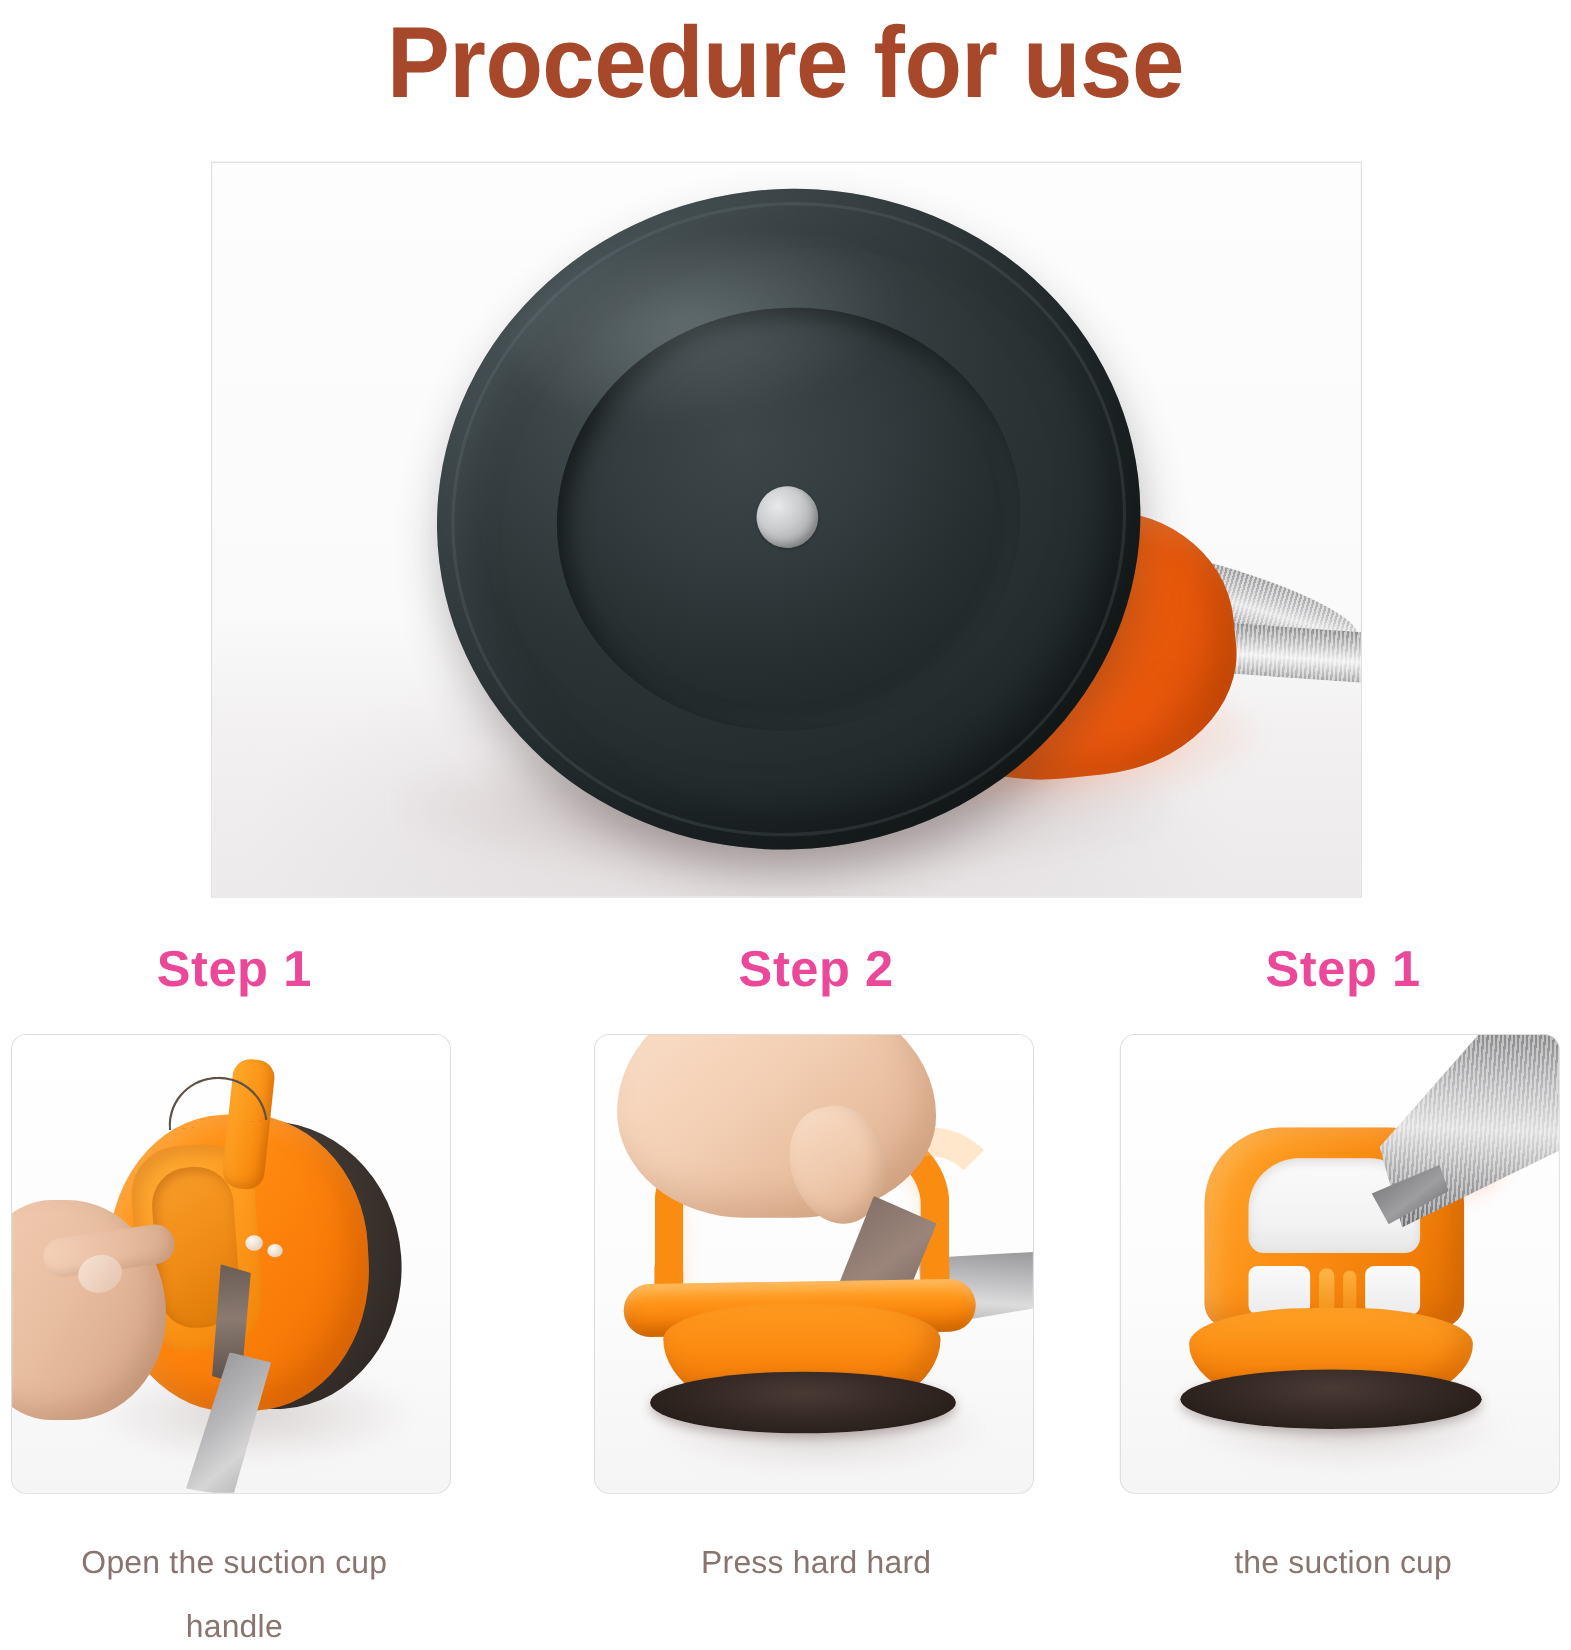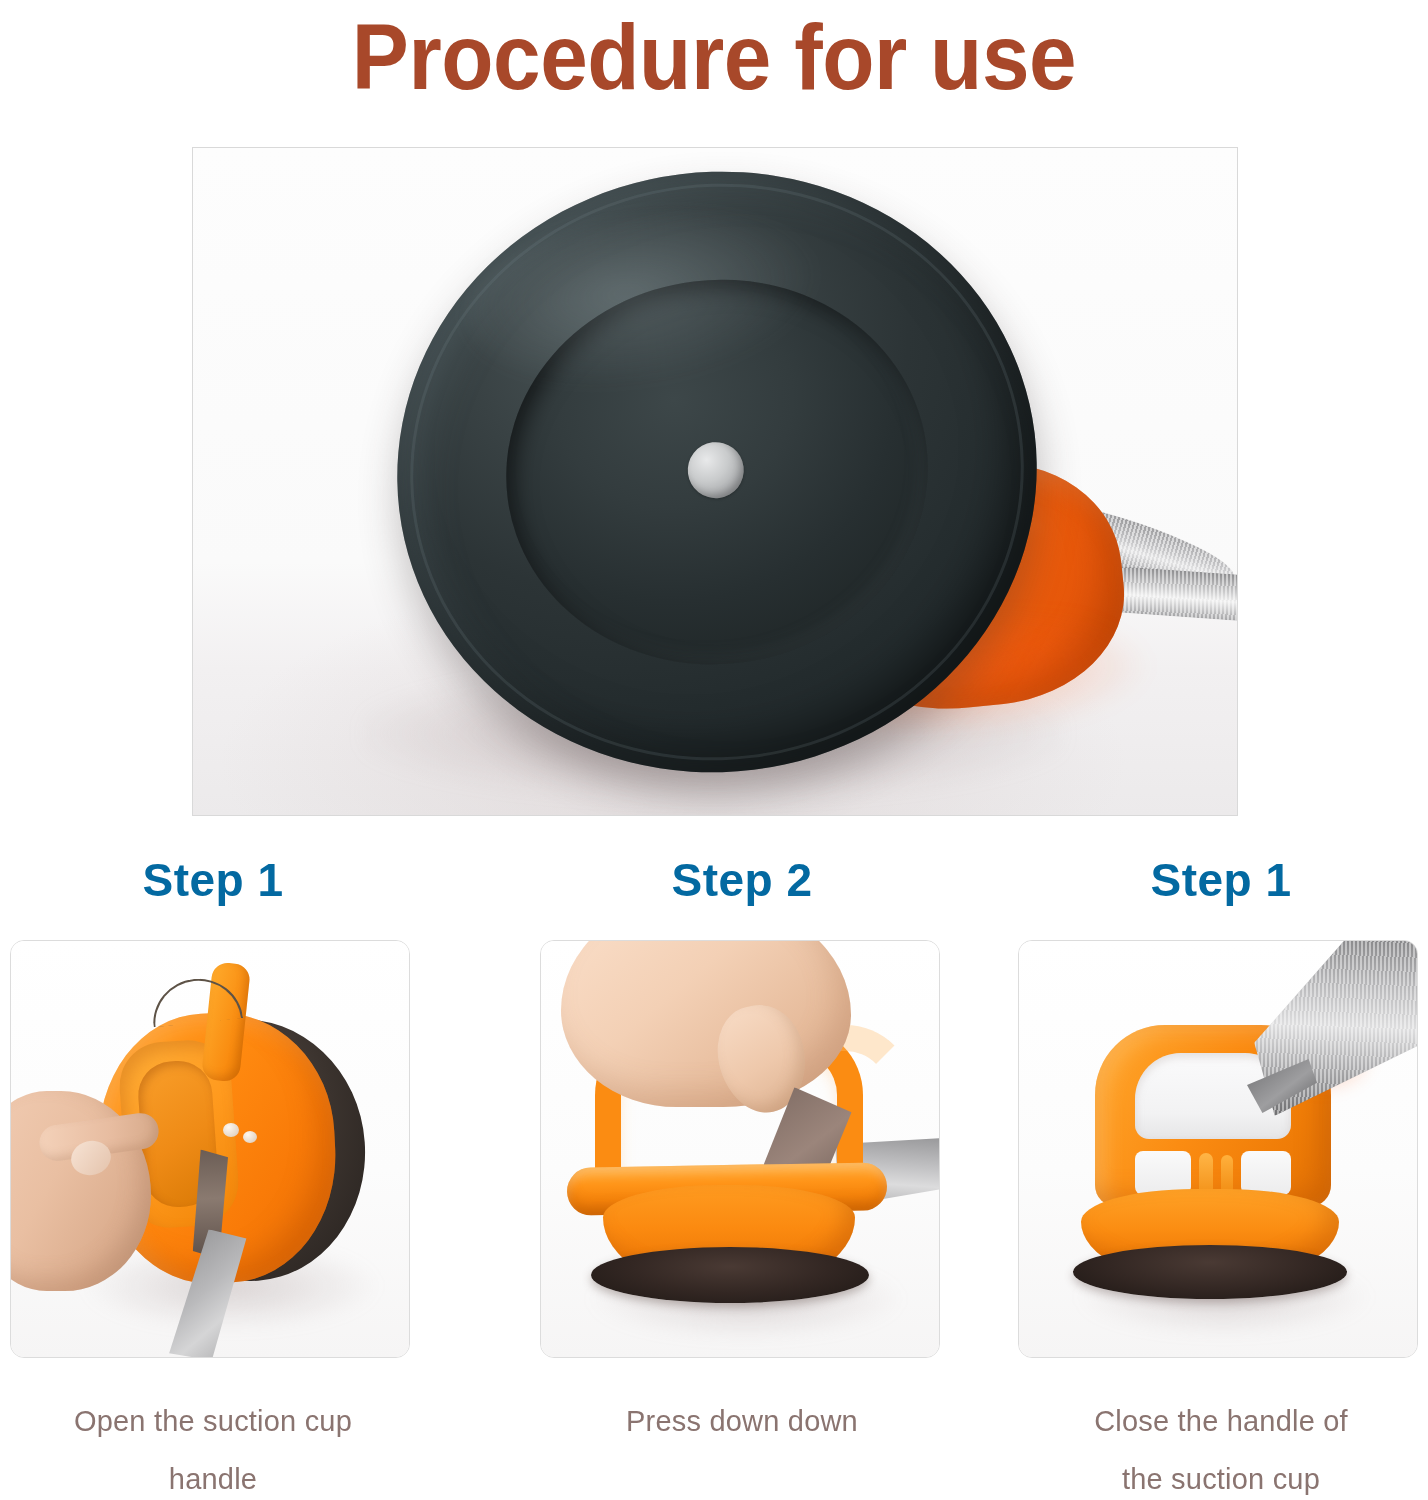--- a/index.html
+++ b/index.html
@@ -191,7 +191,7 @@
     font-size: 46px;
     line-height: 56px;
     font-weight: 700;
-    color: #0369a1;
+    color: #ec4899;
     letter-spacing: 0.5px;
   }
 

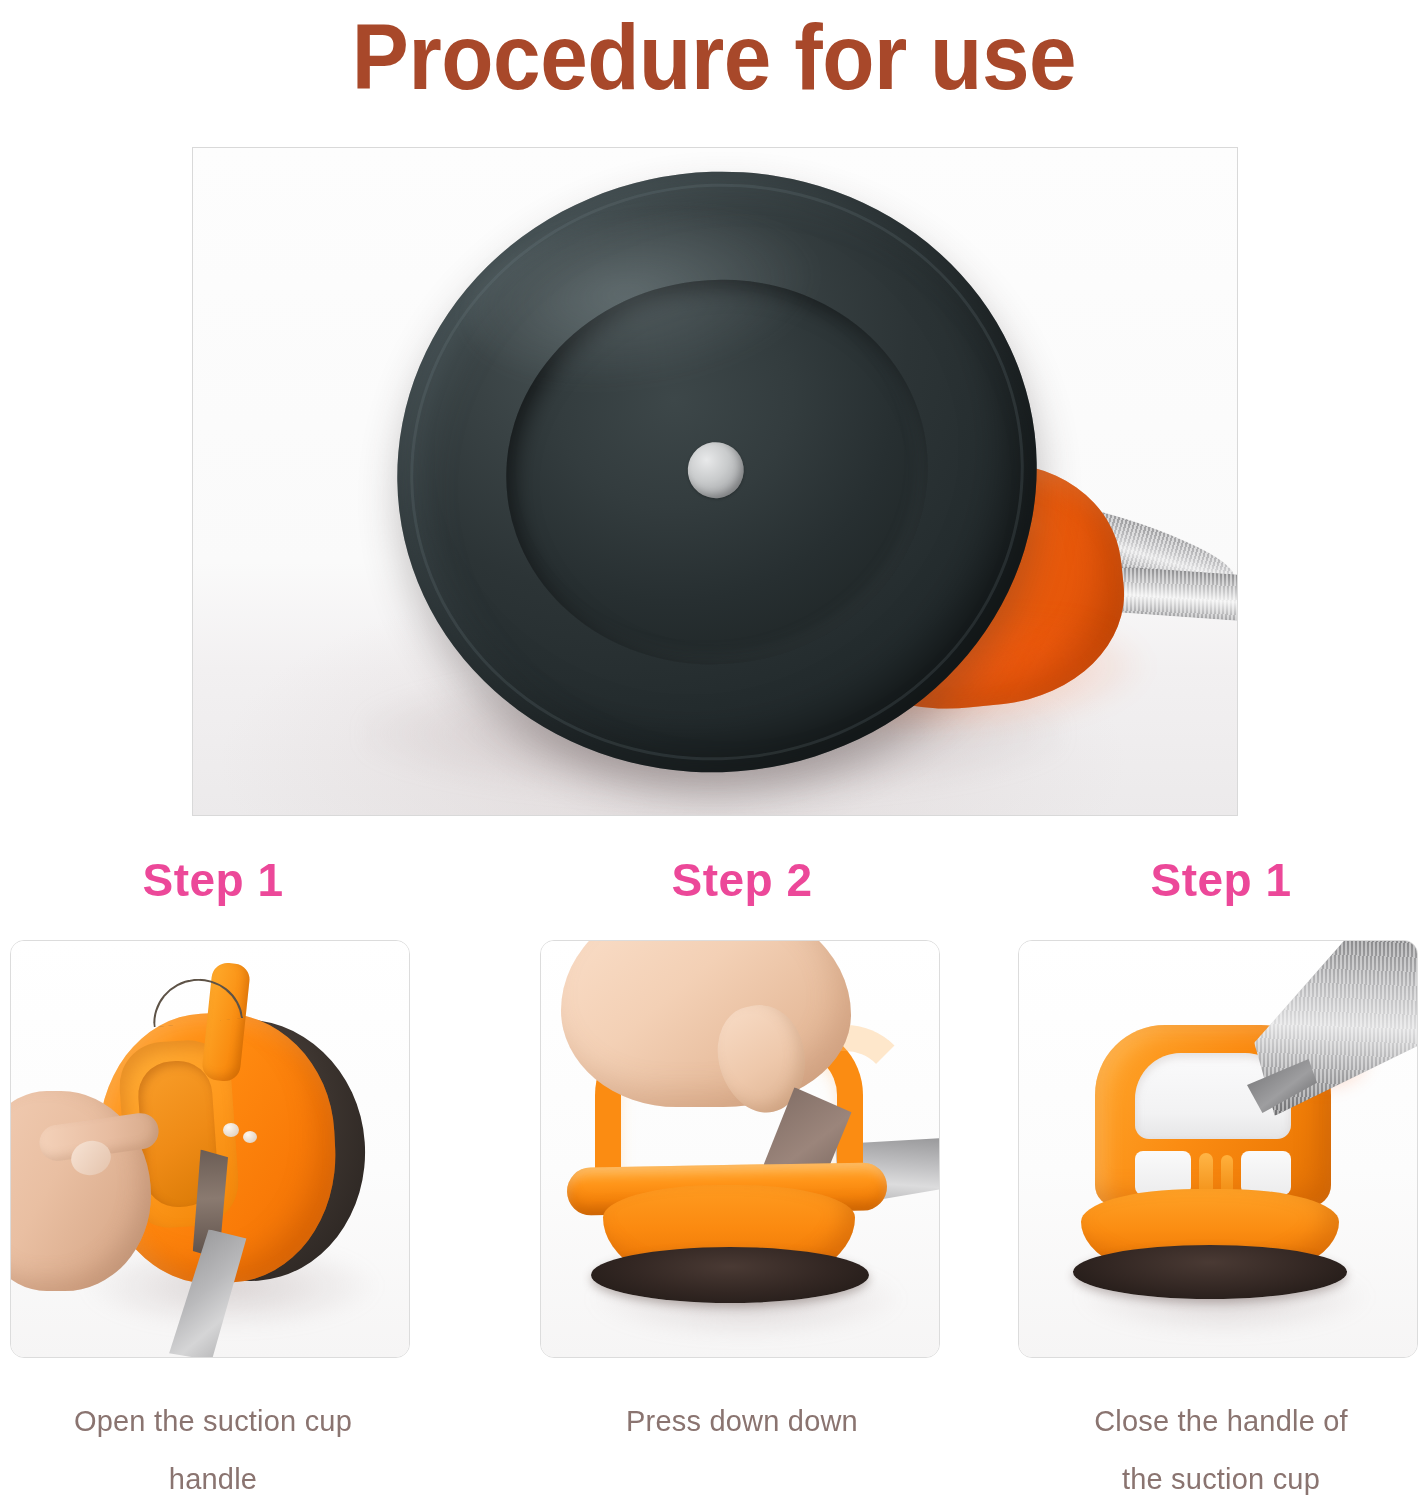--- a/index.html
+++ b/index.html
@@ -604,7 +604,7 @@
         </div>
       </div>
       <div class="caption">
-        <span class="cap-line">Press down down</span>
+        <span class="cap-line">Press hard hard</span>
         <span class="cap-line"></span>
       </div>
     </div>

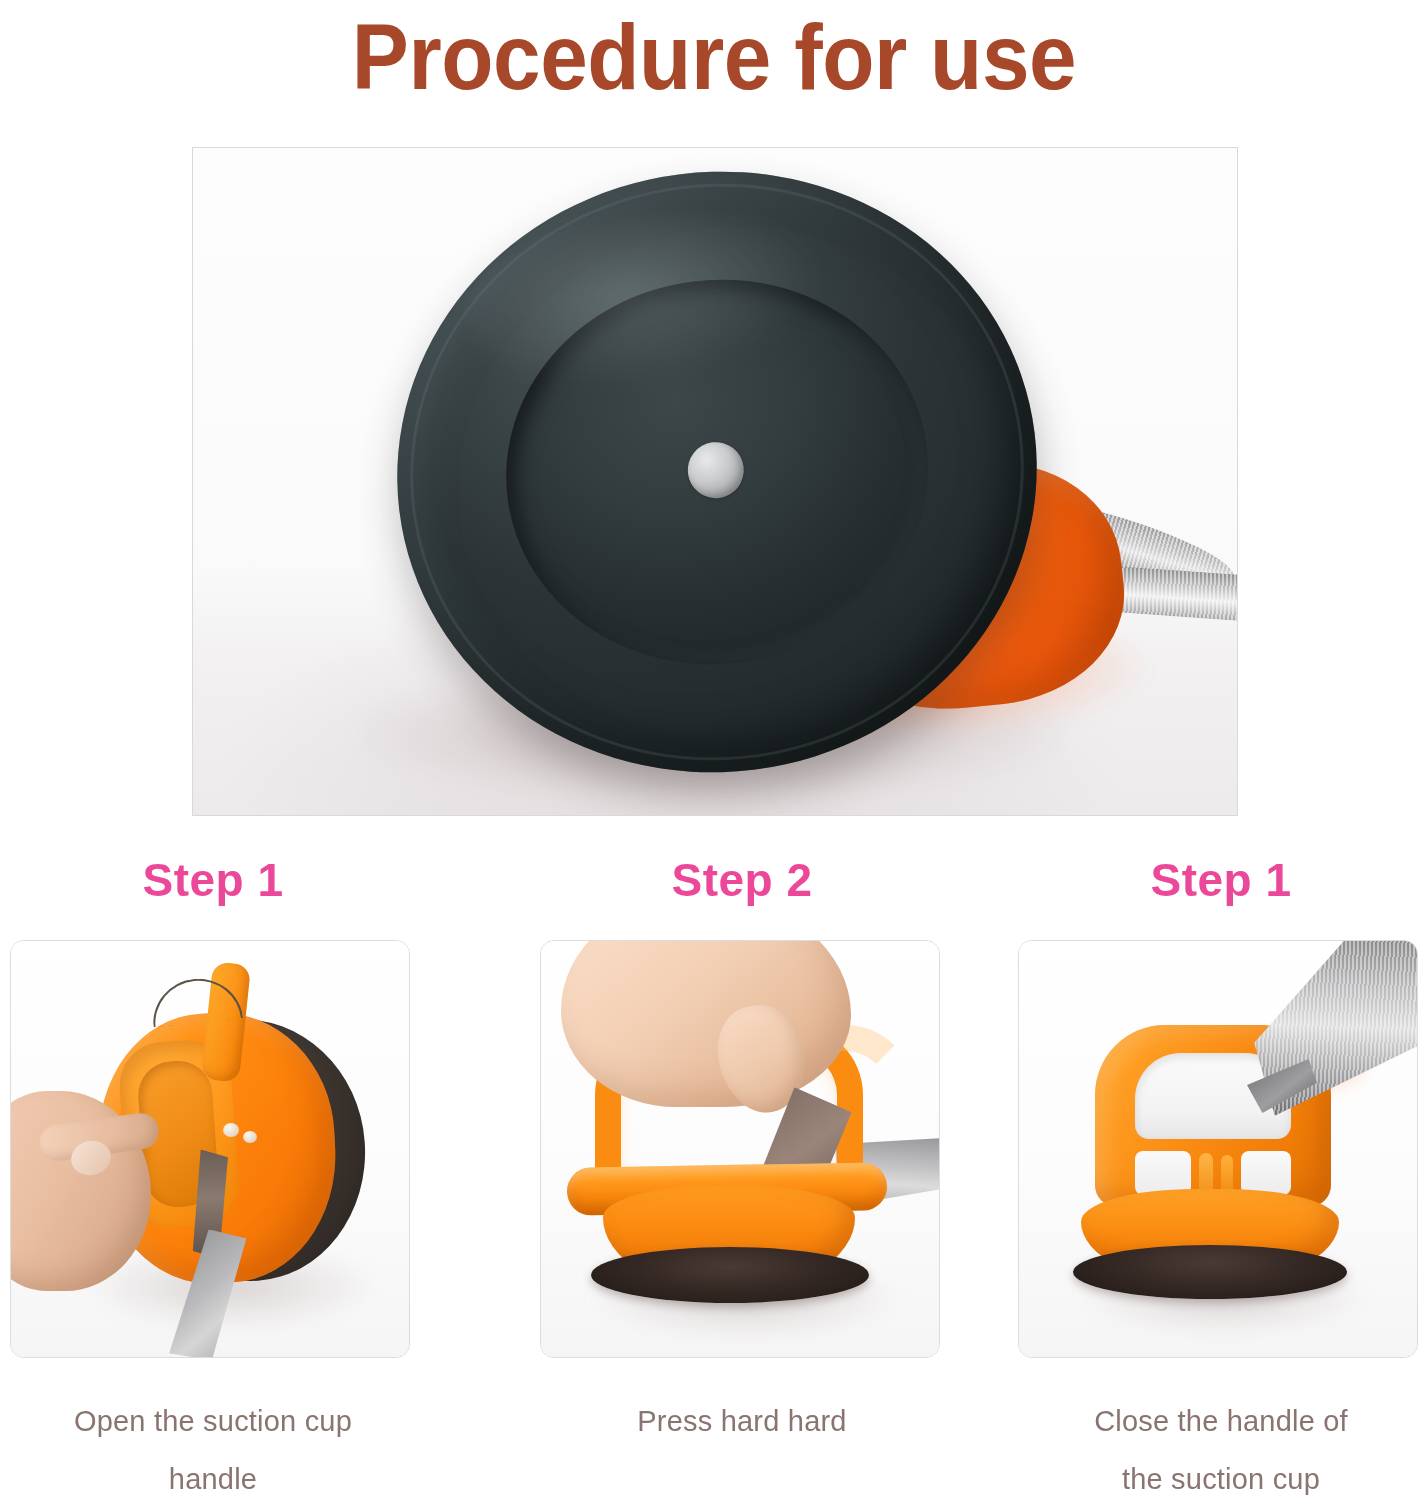--- a/index.html
+++ b/index.html
@@ -628,7 +628,6 @@
         </div>
       </div>
       <div class="caption">
-        <span class="cap-line">Close the handle of</span>
         <span class="cap-line">the suction cup</span>
       </div>
     </div>

